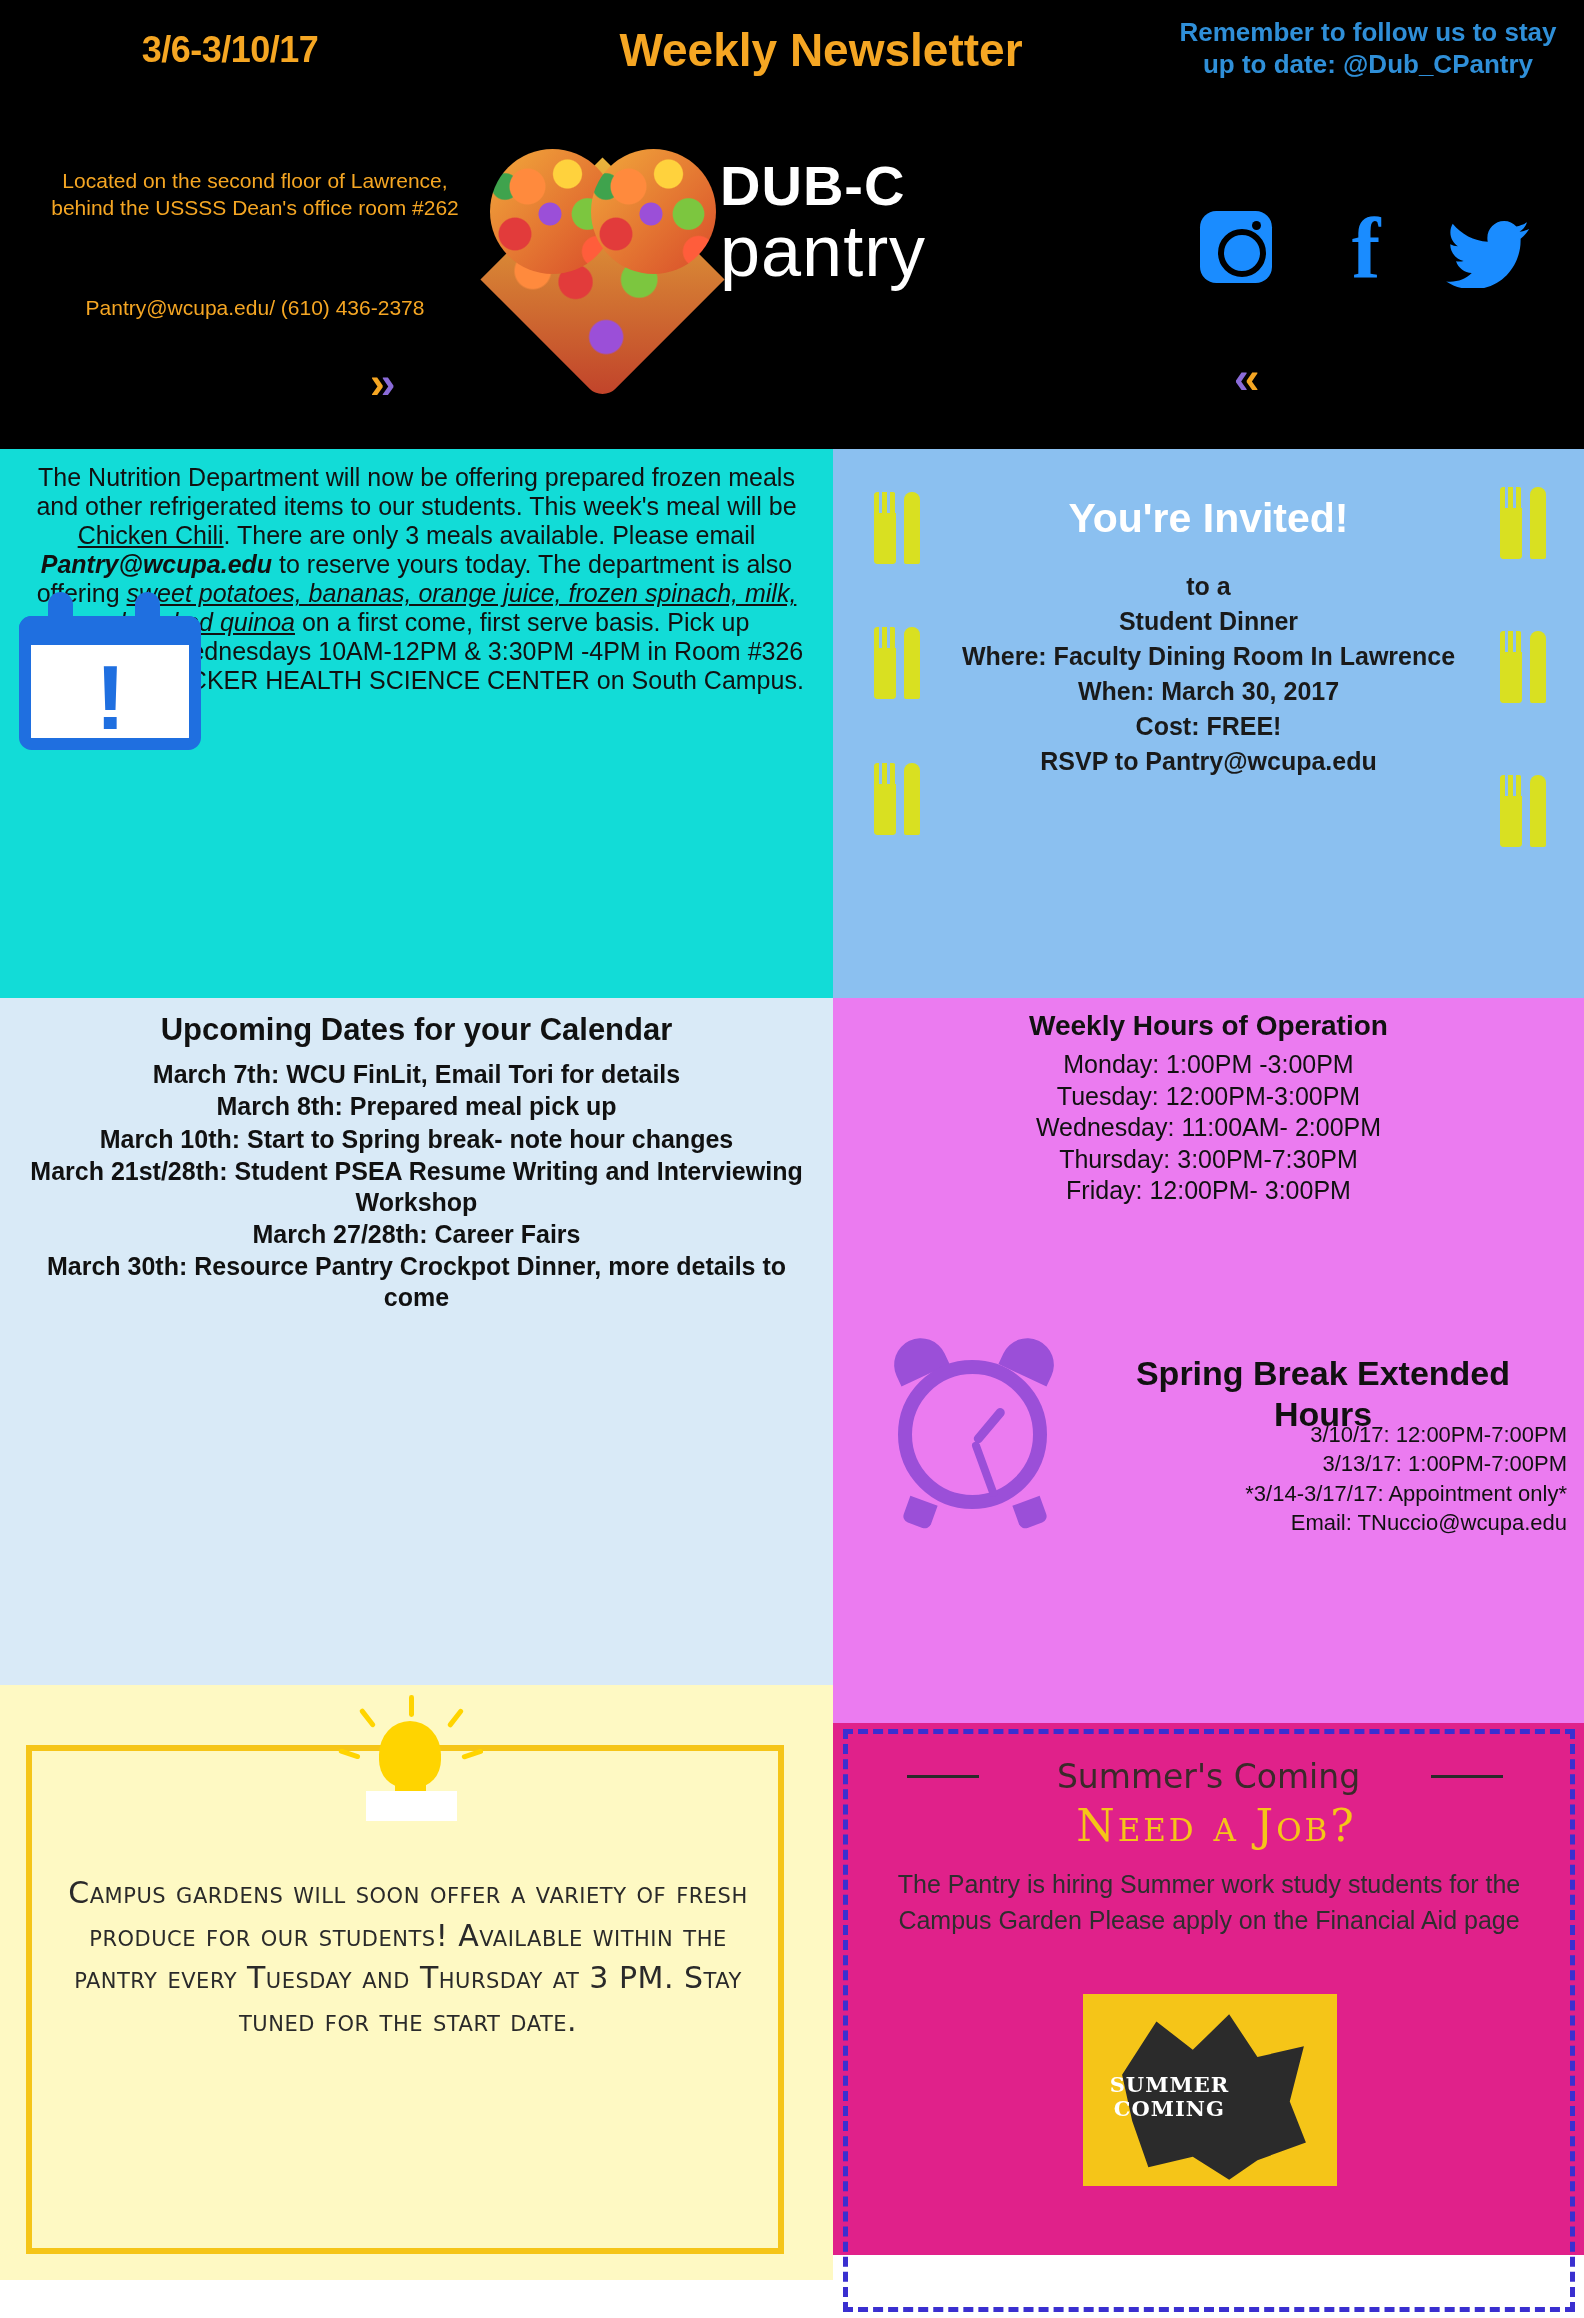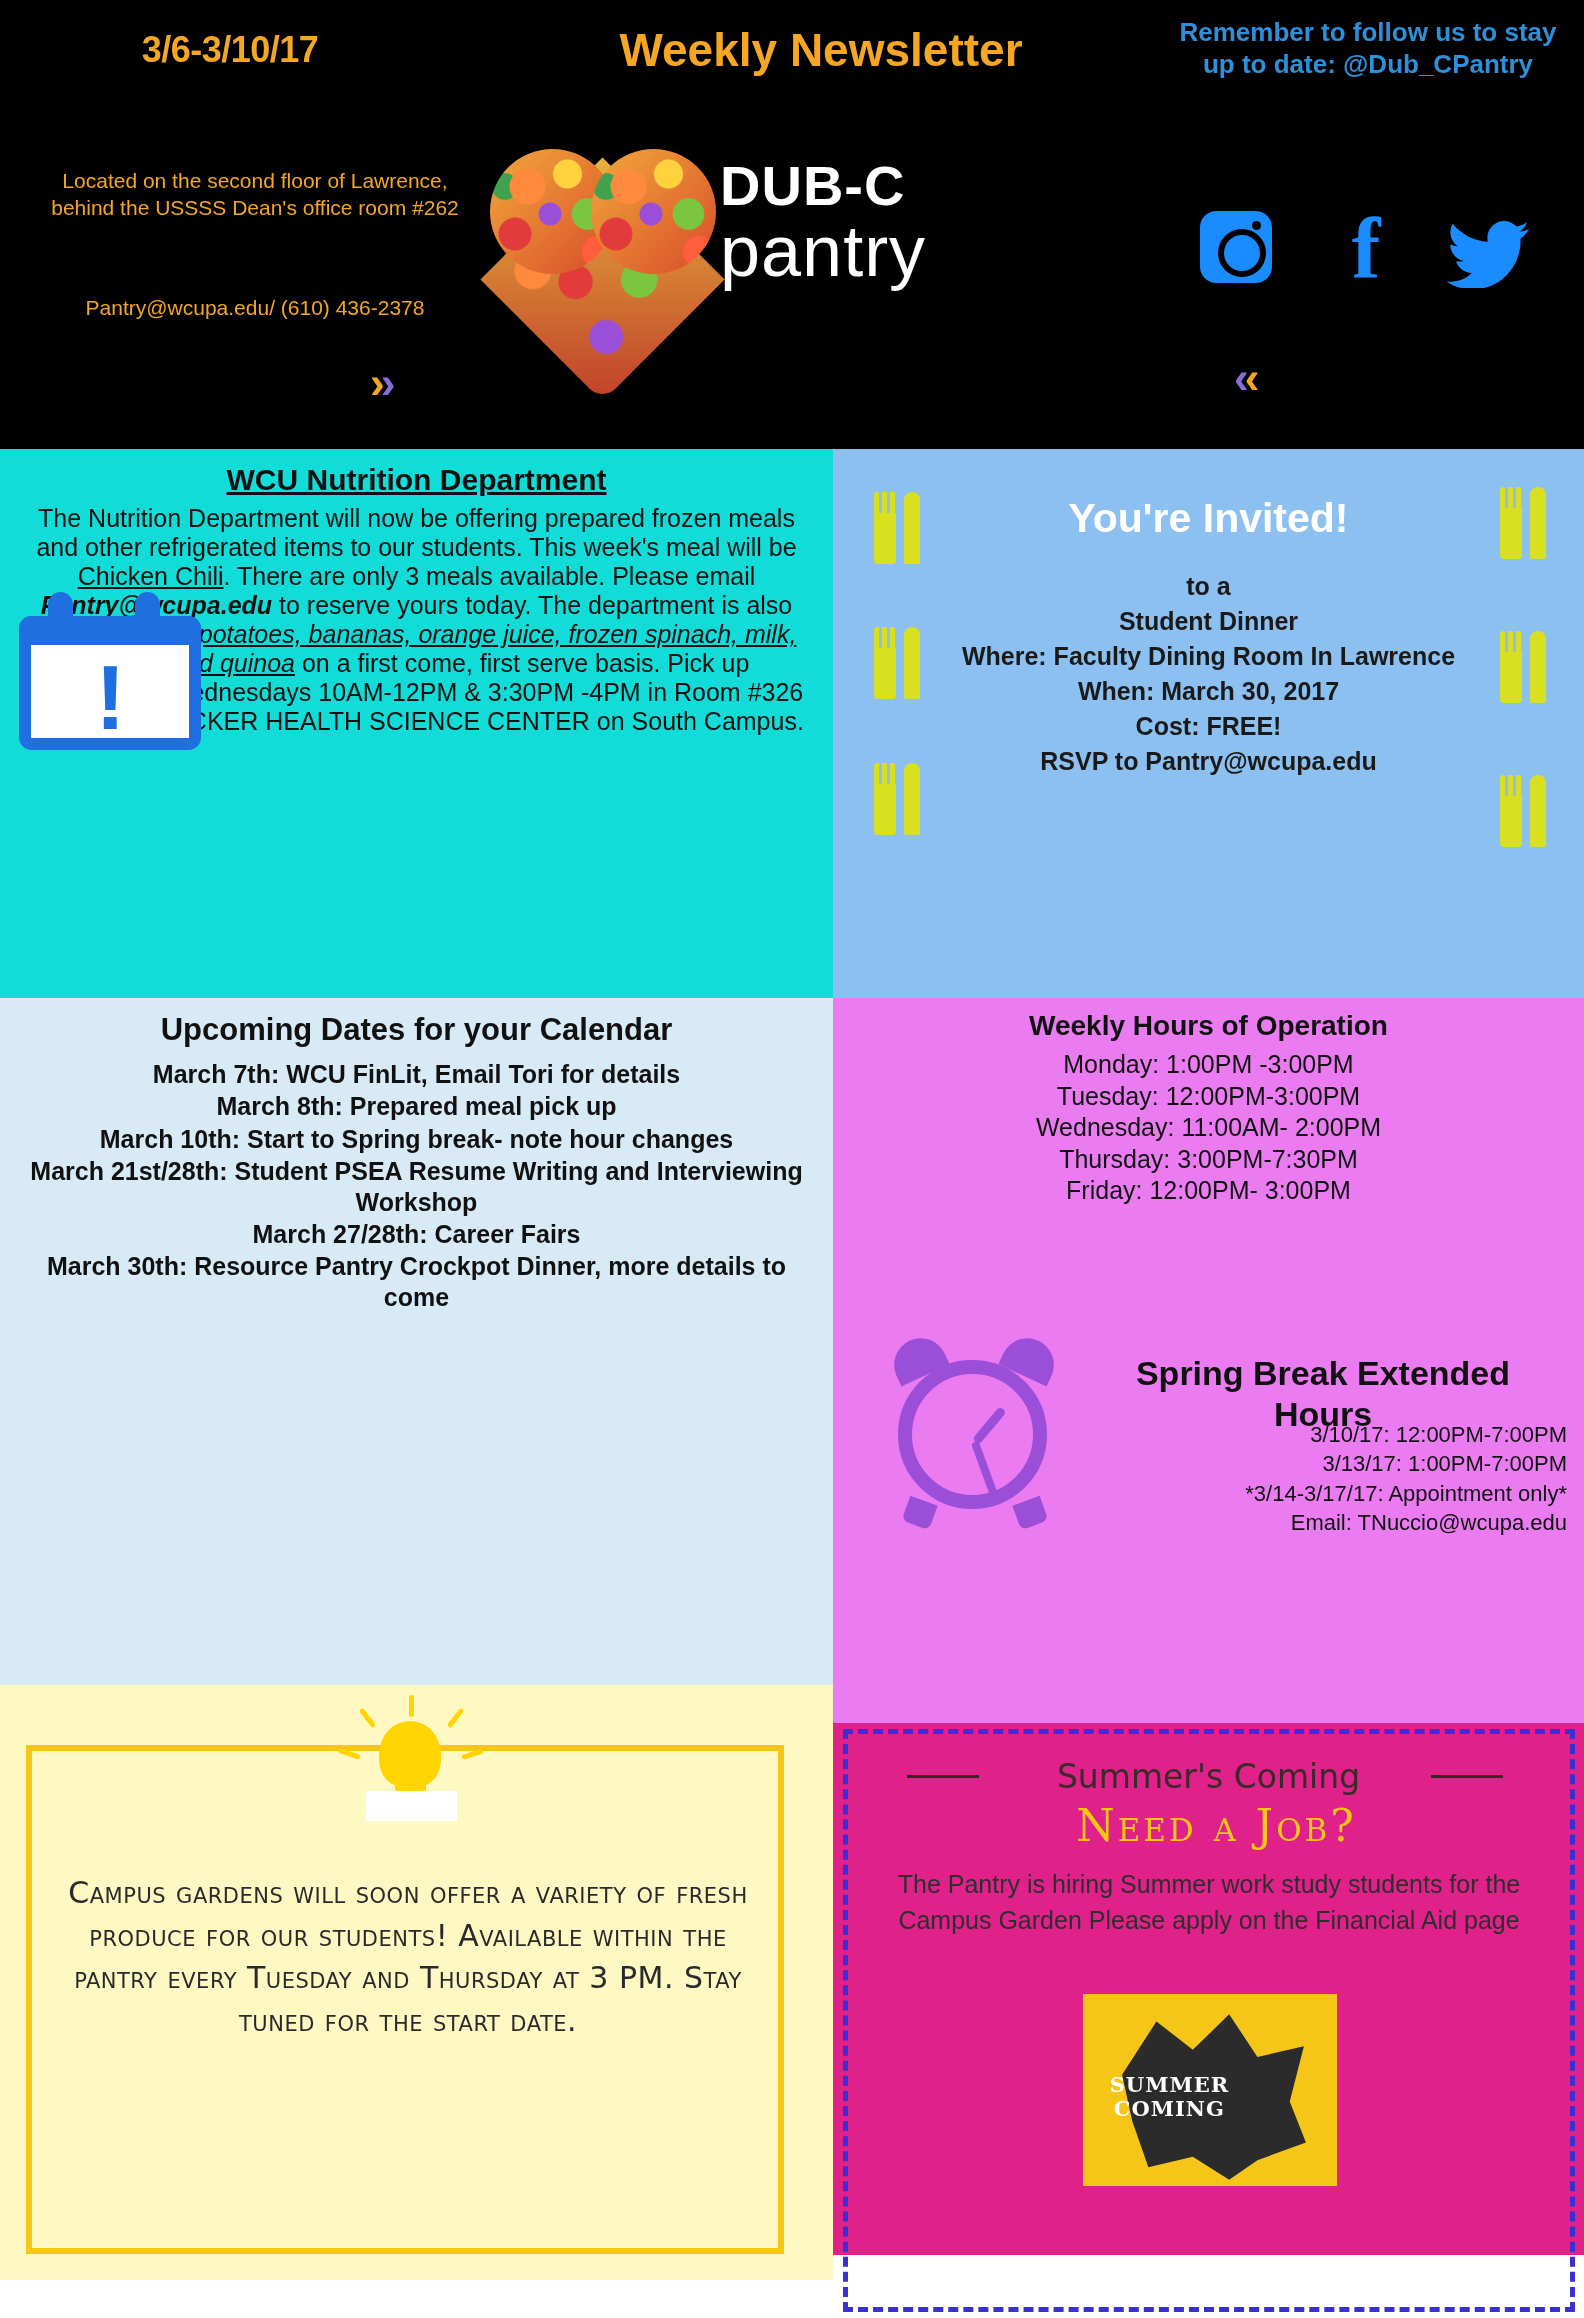--- a/index.html
+++ b/index.html
@@ -613,7 +613,6 @@
   </div>
 
   <div class="nutrition">
-    <h2>WCU Nutrition Department</h2>
     <p>
       <span>The Nutrition Department will now be offering prepared frozen meals and other refrigerated items to our students. This week's meal will be </span><span class="u">Chicken Chili</span><span>. There are only 3 meals available. Please email </span><span class="bi">Pantry@wcupa.edu</span><span> to reserve yours today.  The department is also offering </span><span class="ui">sweet potatoes, bananas, orange juice, frozen spinach, milk, and cooked quinoa</span><span> on a first come, first serve basis. Pick up information: Wednesdays 10AM-12PM &amp; 3:30PM -4PM in Room #326 in STURZEBECKER HEALTH SCIENCE CENTER on South Campus.</span>
     </p>

